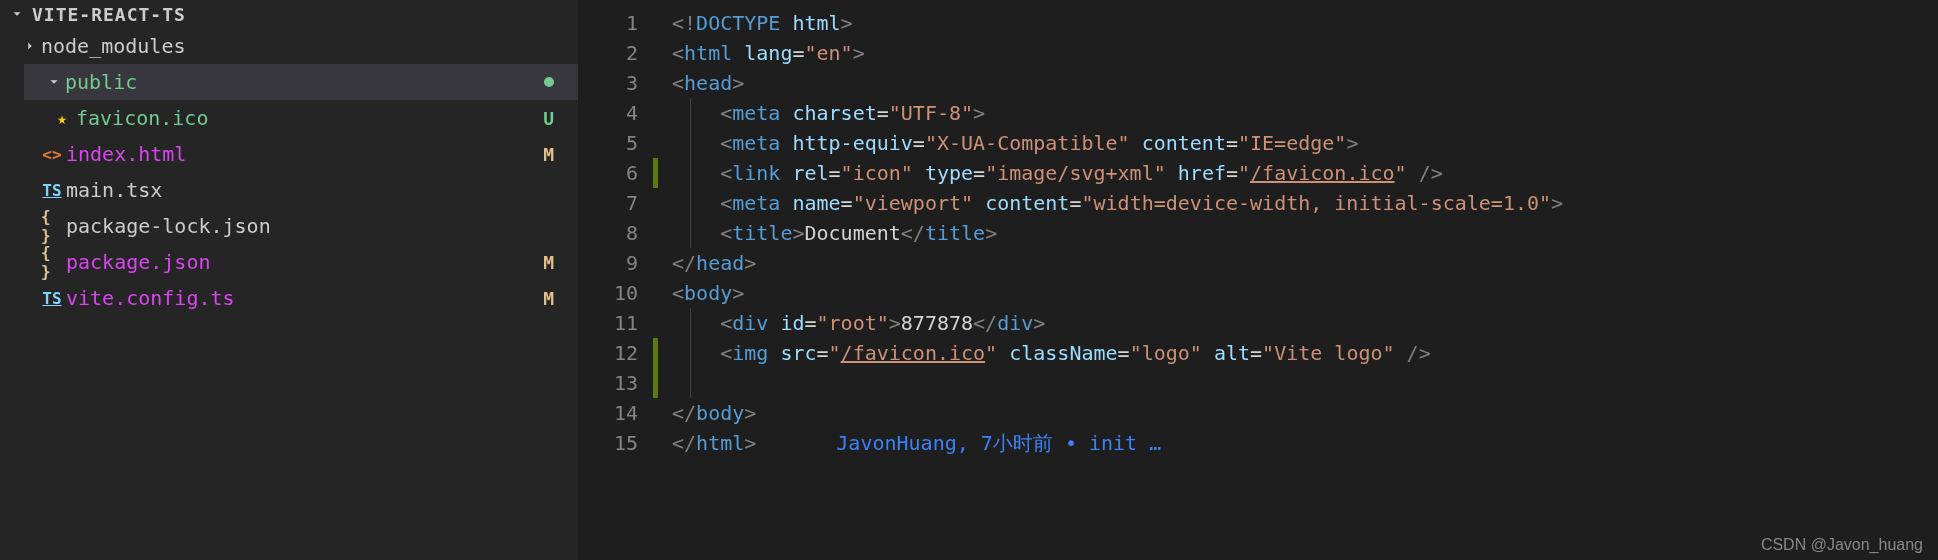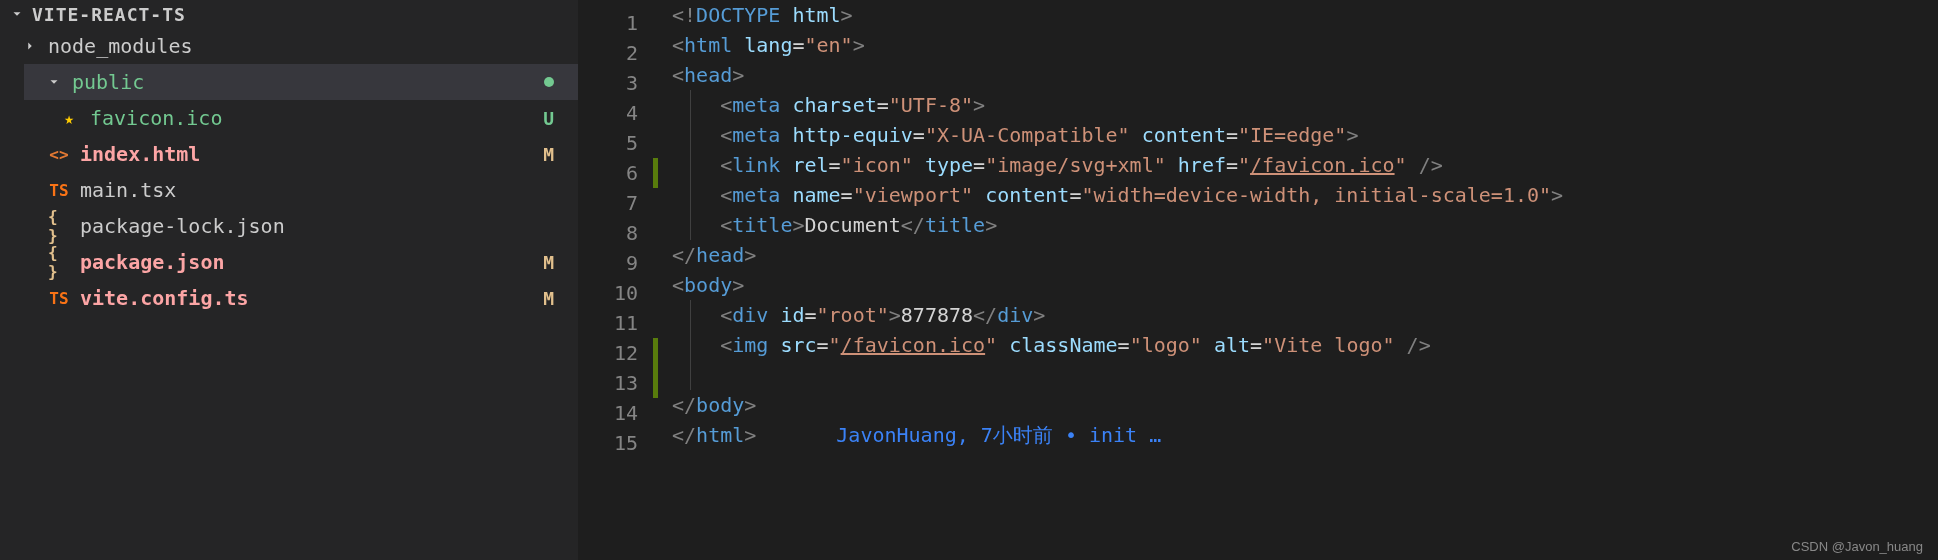--- a/index.html
+++ b/index.html
@@ -114,7 +114,7 @@
 }
 .code-area {
   flex: 1;
-  padding-top: 0;
+  padding-top: 8px;
   padding-left: 24px;
   white-space: pre;
 }

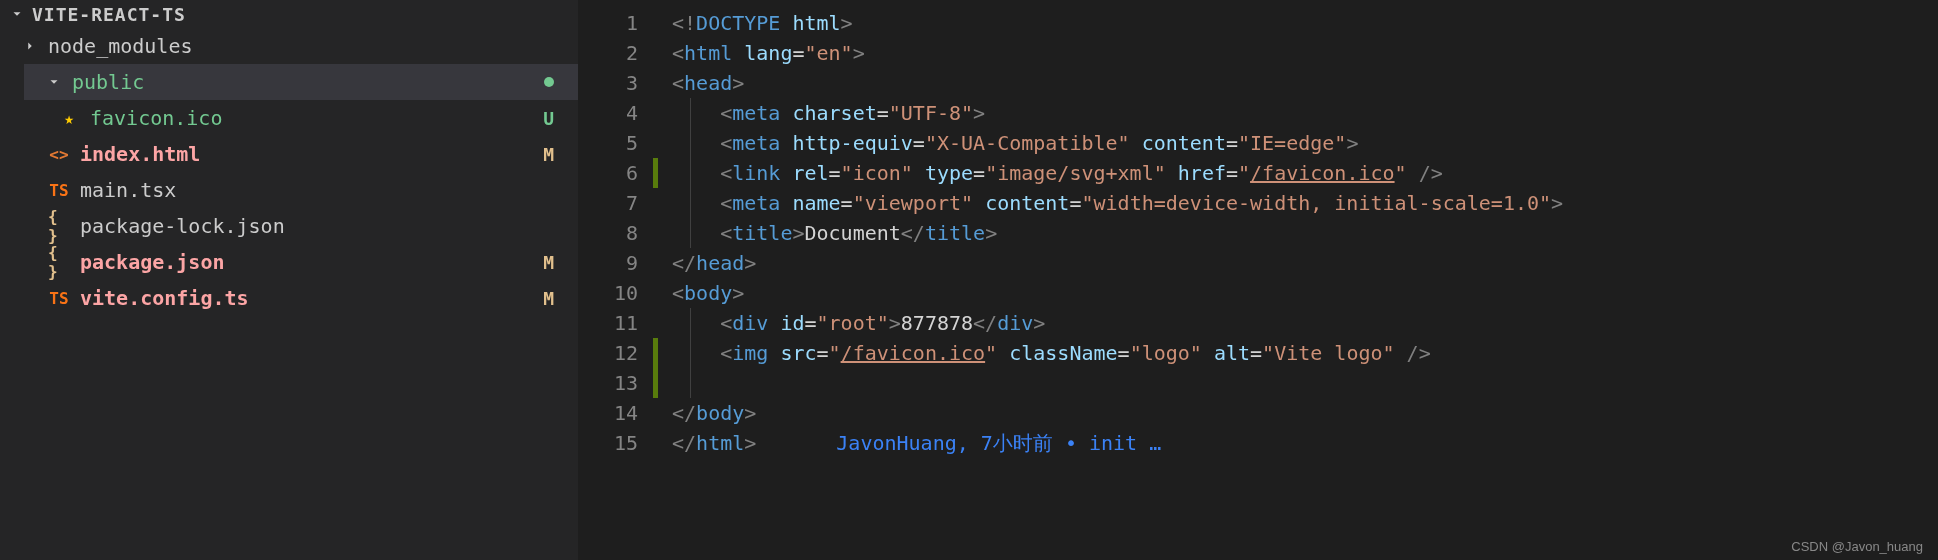--- a/index.html
+++ b/index.html
@@ -37,7 +37,7 @@
   padding-left: 22px;
   padding-right: 24px;
   cursor: pointer;
-  gap: 10px;
+  gap: 3px;
 }
 .tree-item.selected { background: #37373d; margin-left: 24px; }
 .tree-item.indent-1 { padding-left: 32px; }

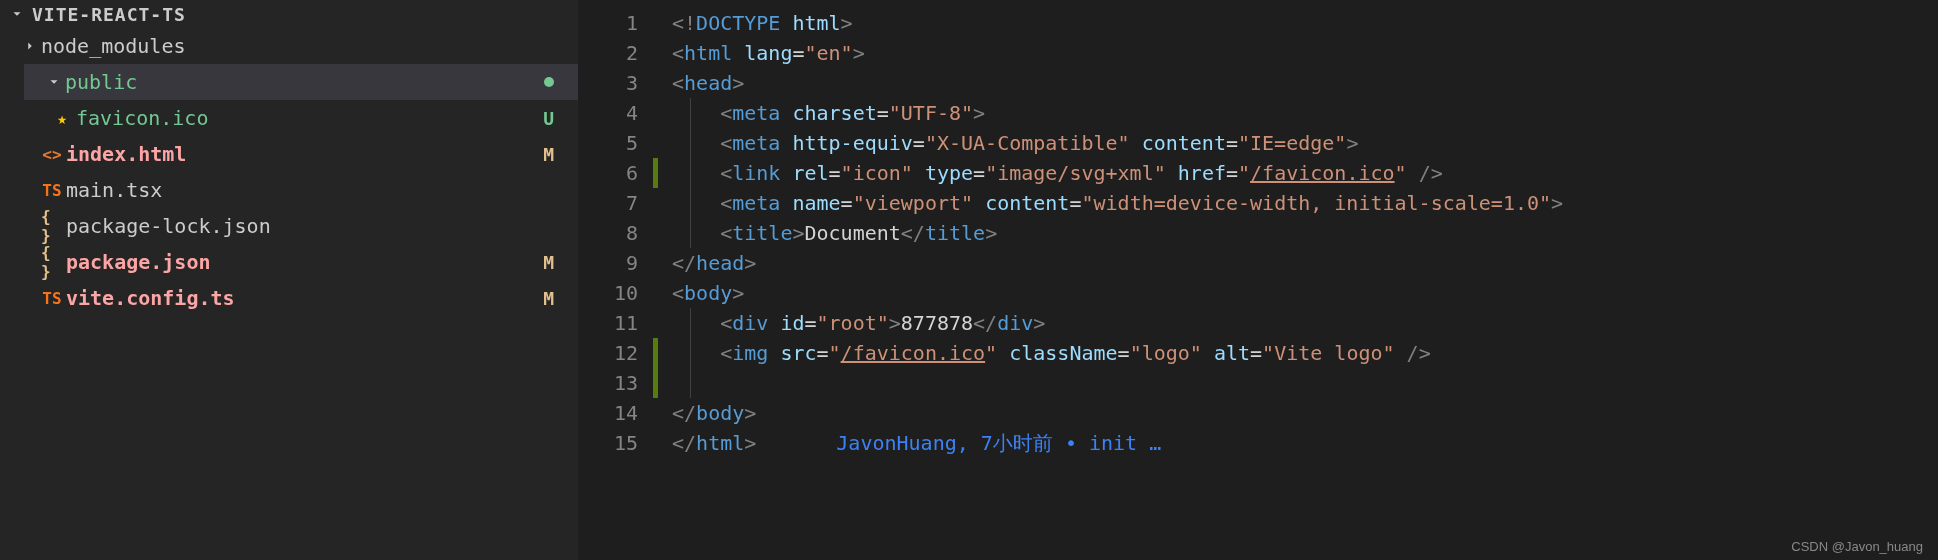--- a/index.html
+++ b/index.html
@@ -43,7 +43,7 @@
 .tree-item.indent-1 { padding-left: 32px; }
 .tree-item .label { flex: 1; color: #cccccc; }
 .tree-item .label.green { color: #73c991; }
-.tree-item .label.yellow { color: #fca5a5; font-weight: bold; }
+.tree-item .label.yellow { color: #d946ef; }
 .tree-item .chevron {
   width: 16px;
   height: 16px;

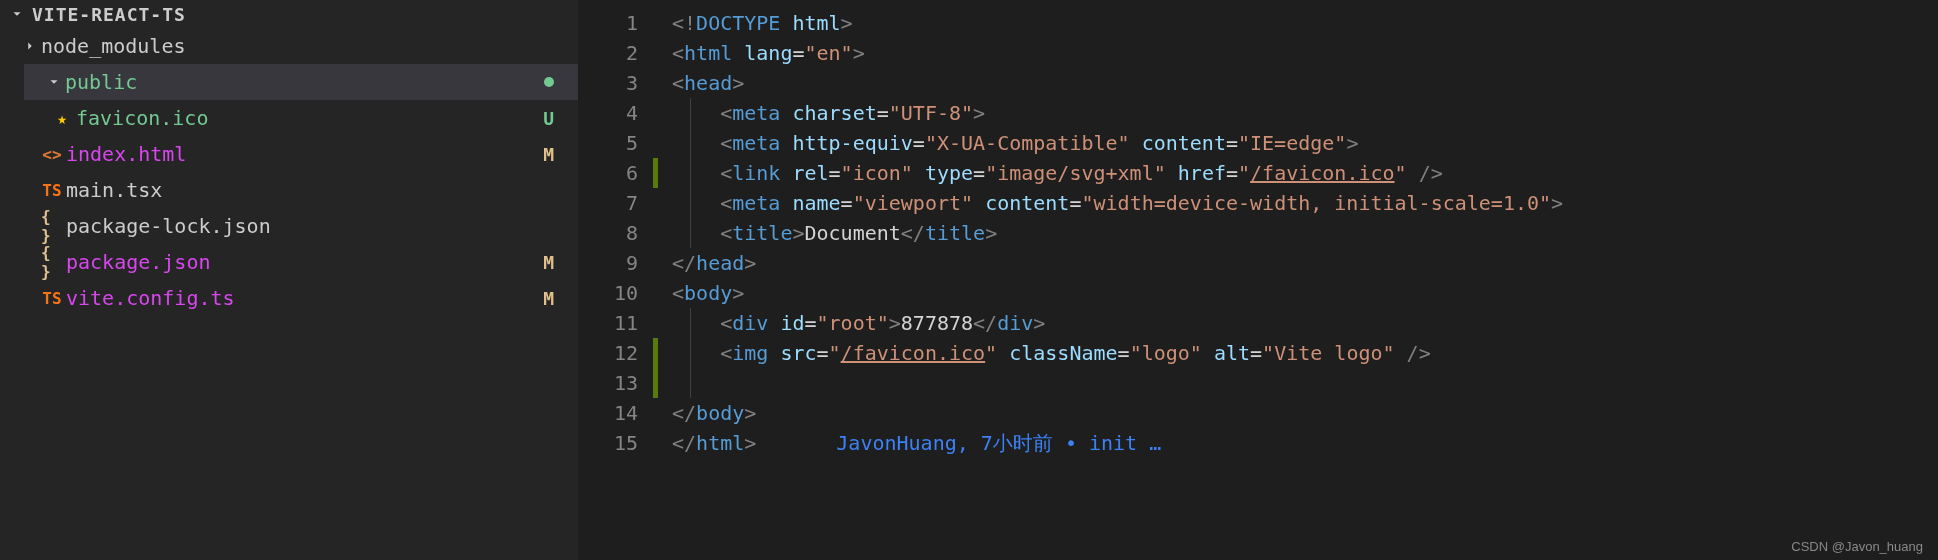--- a/index.html
+++ b/index.html
@@ -153,7 +153,7 @@
 .icon-star { color: #ffcc00; }
 .icon-diamond { color: #656565; }
 .icon-brackets-yellow { color: #e2c08d; }
-.icon-ts { color: #f97316; font-size: 14px; font-weight: bold; }
+.icon-ts { color: #7dd3fc; font-size: 14px; font-weight: bold; text-decoration: underline; }
 .icon-orange-brackets { color: #e37933; }
 </style>
 </head>

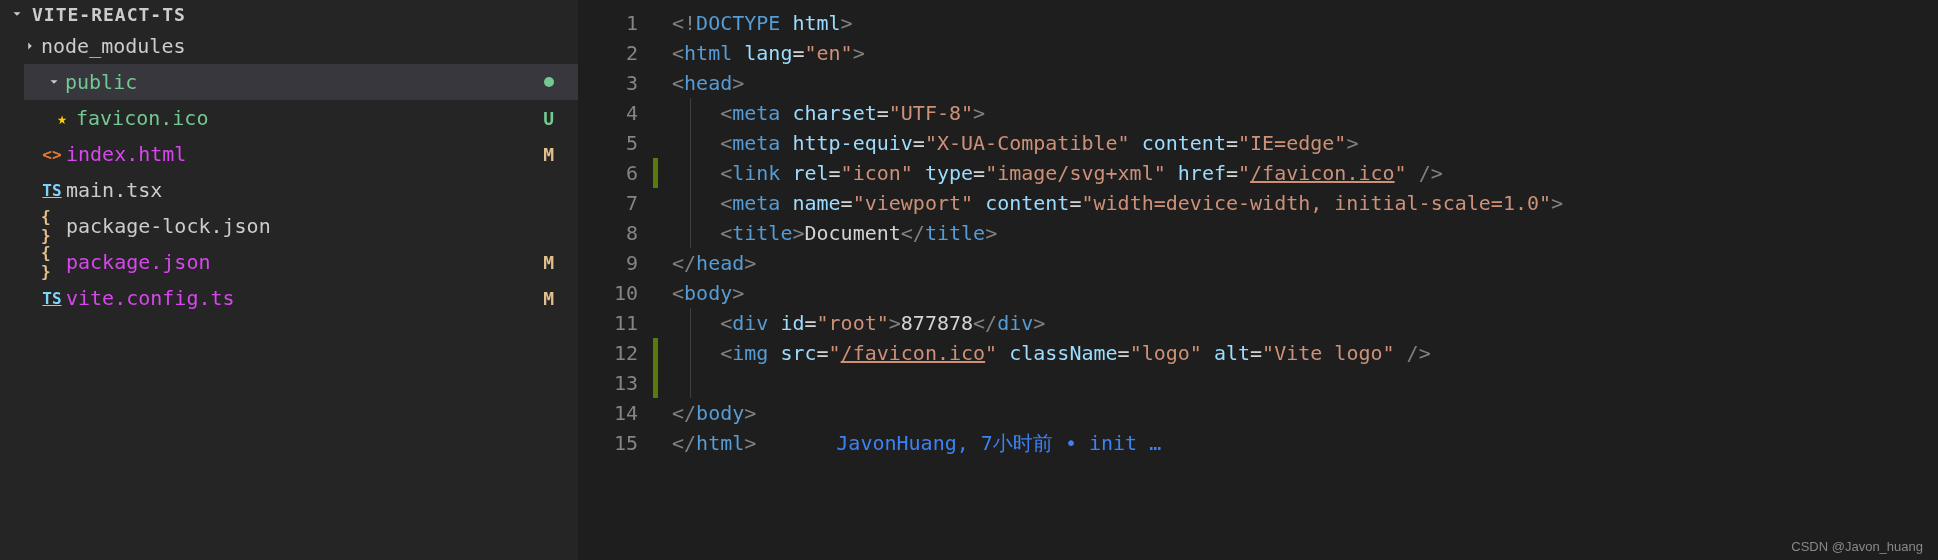--- a/index.html
+++ b/index.html
@@ -142,7 +142,7 @@
   right: 15px;
   bottom: 6px;
   color: #888;
-  font-size: 13px;
+  font-size: 16px;
   font-family: sans-serif;
 }
 .blame {

